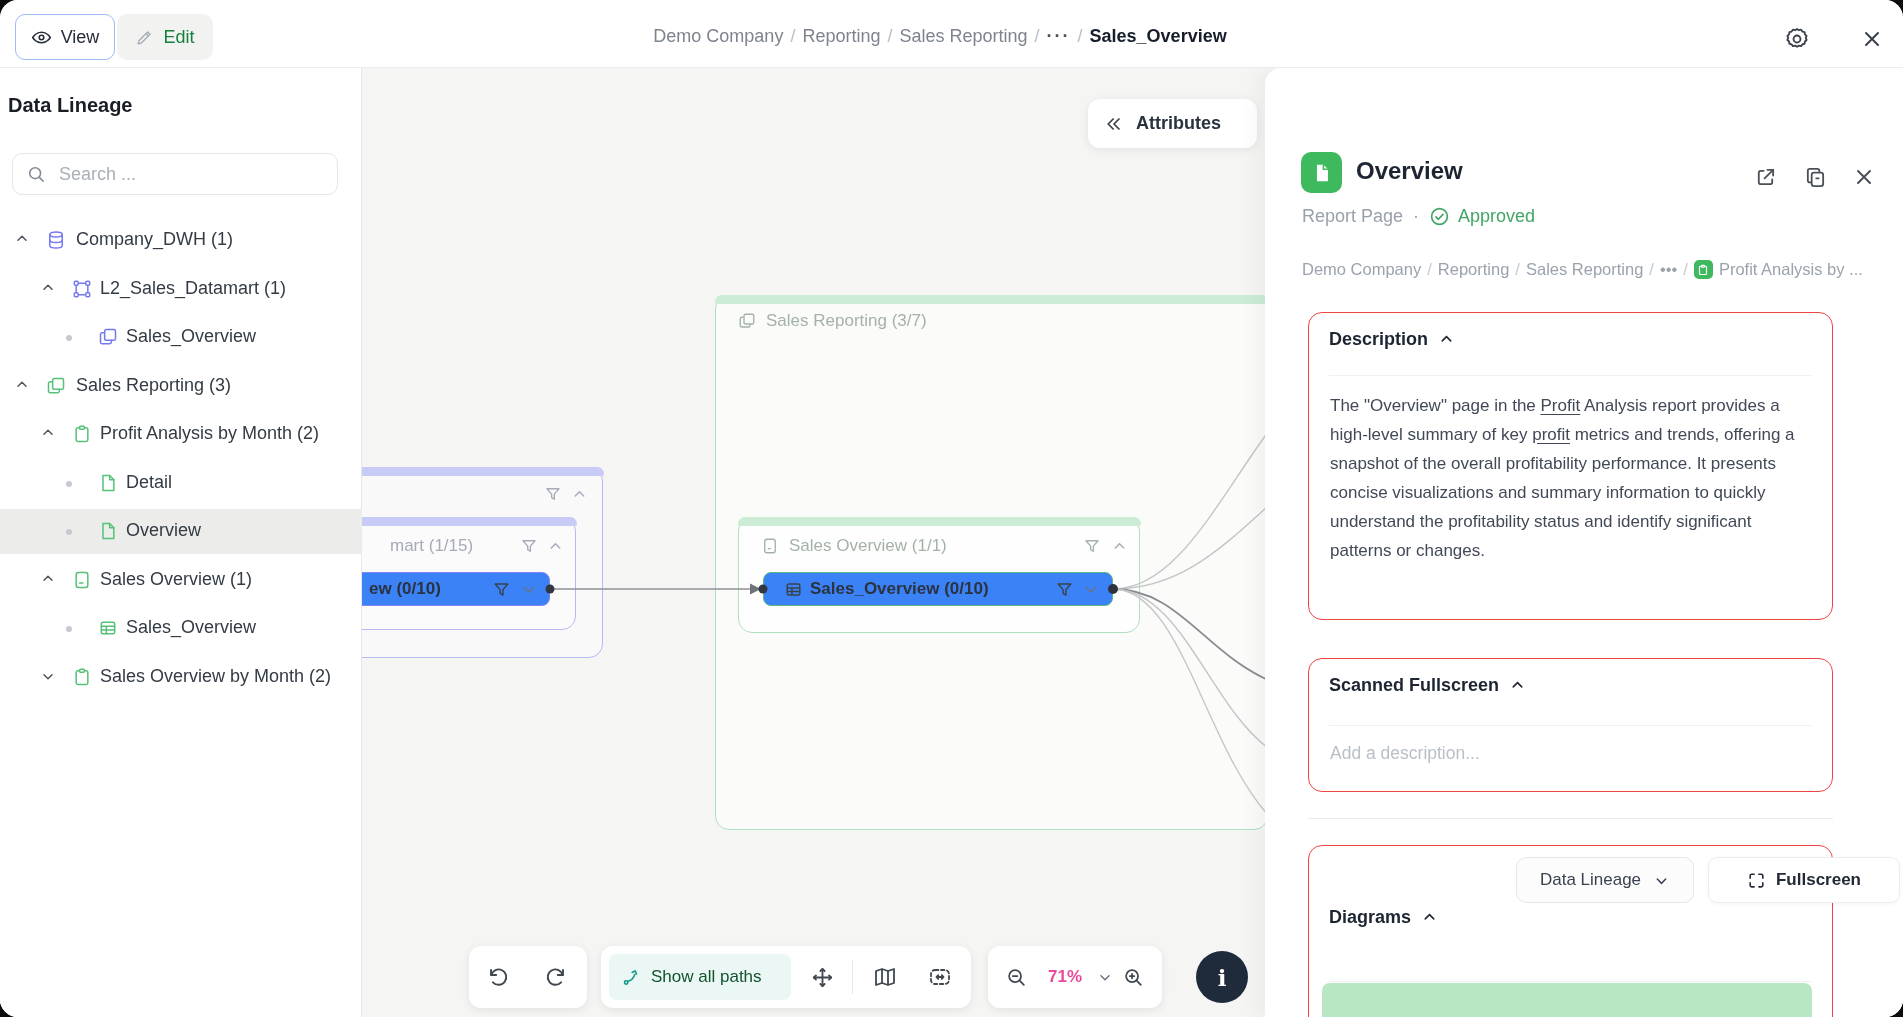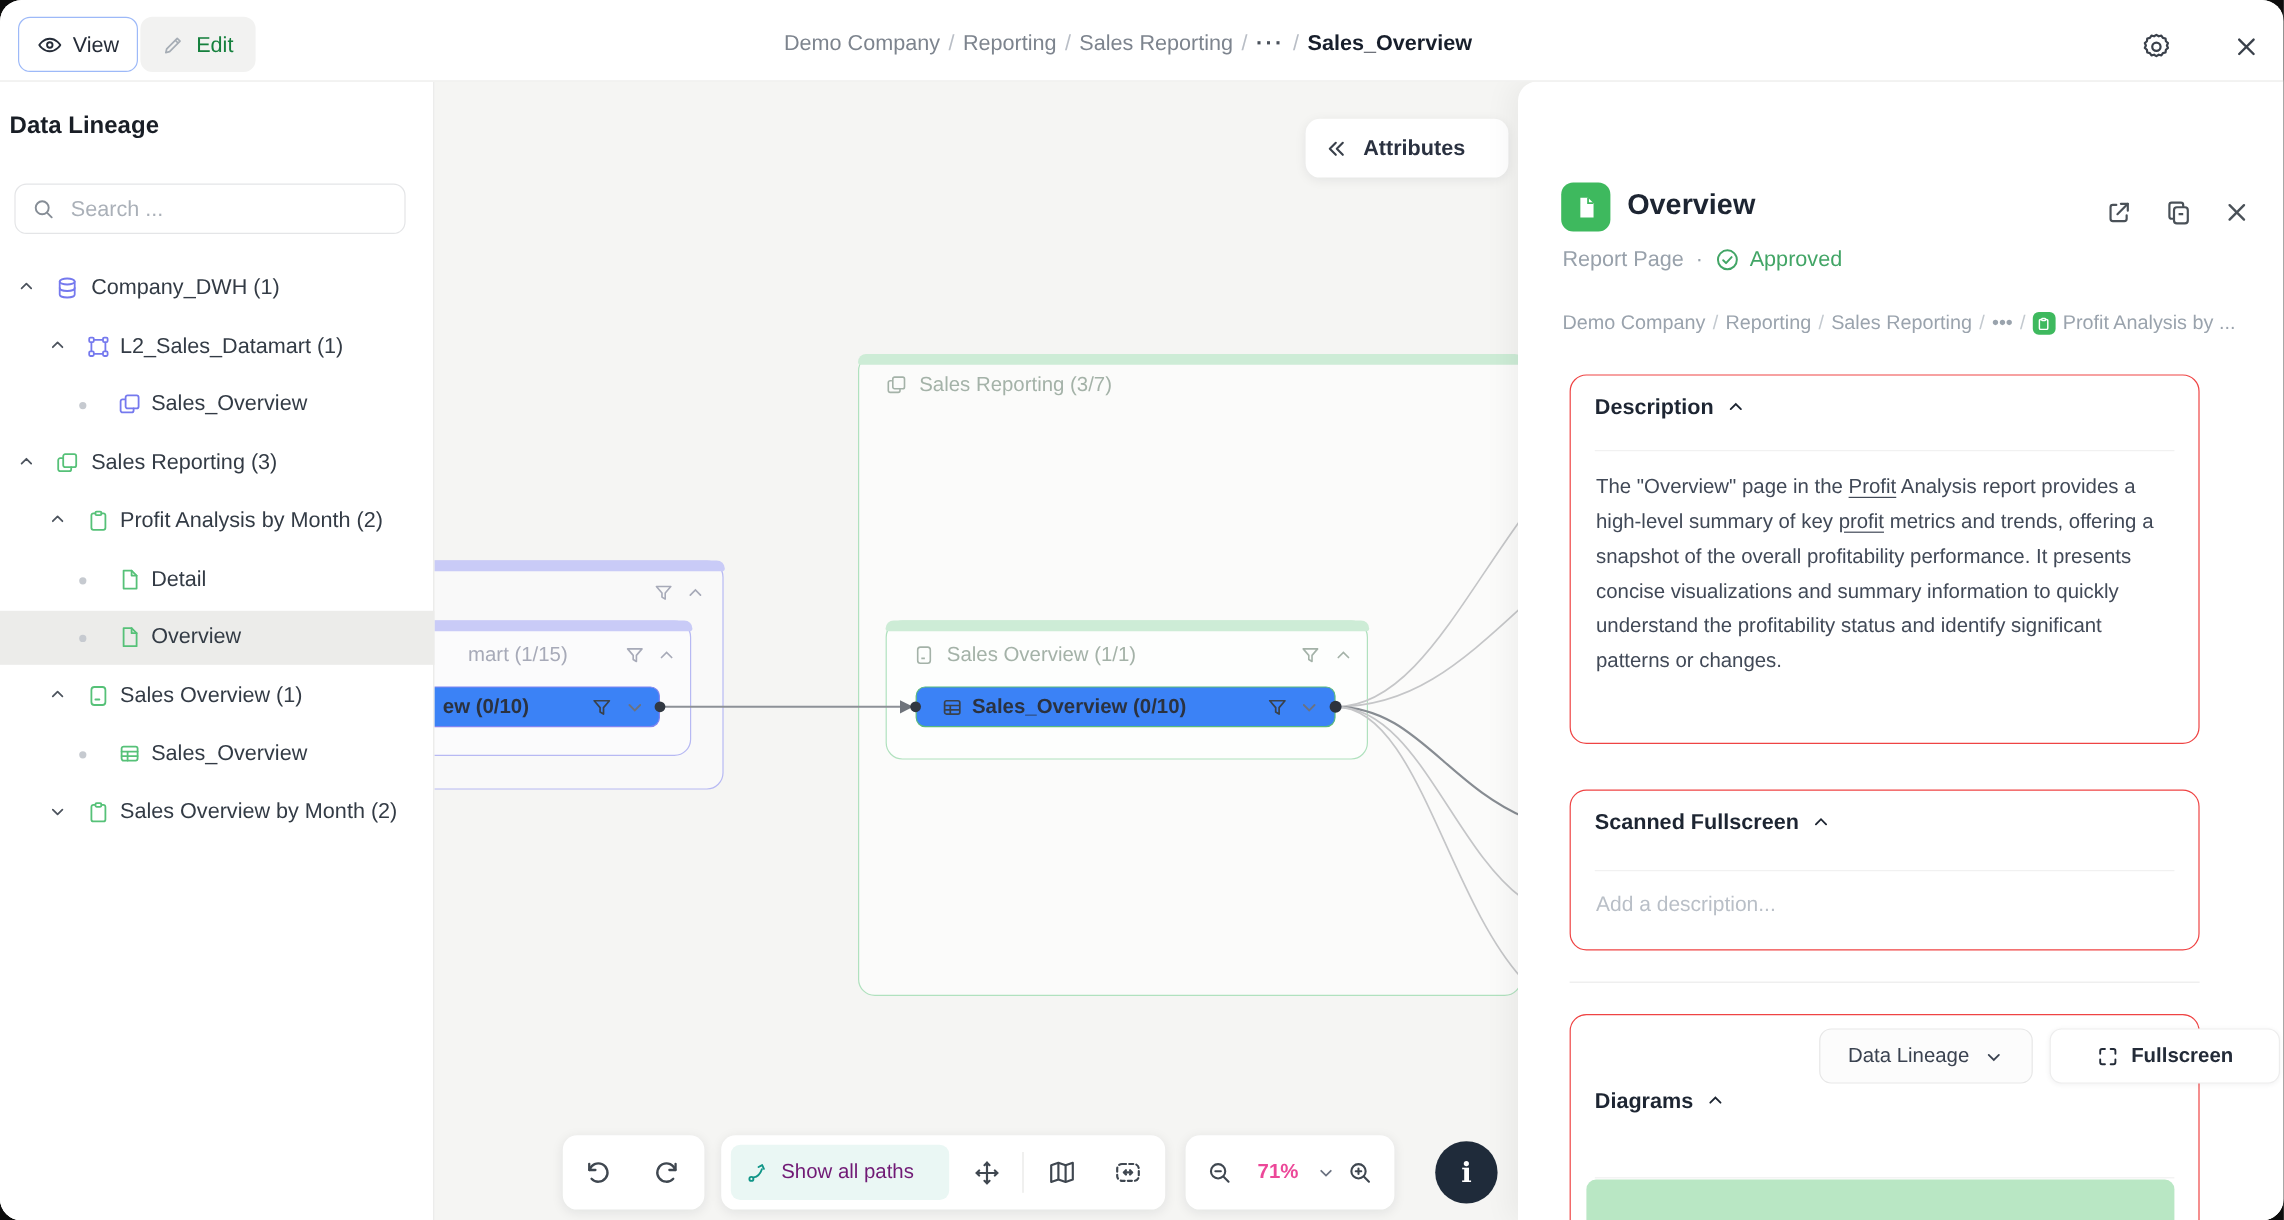--- a/index.html
+++ b/index.html
@@ -54,7 +54,7 @@
   .tcard{position:absolute;top:946px;height:62px;background:#fff;border-radius:12px;box-shadow:0 2px 10px rgba(16,24,40,.08);z-index:4;}
   .ticonbtn{position:absolute;top:19px;width:24px;height:24px;display:flex;align-items:center;justify-content:center;color:#3f4750;cursor:pointer;}
   .chip{position:absolute;left:8px;top:8px;width:182px;height:46px;background:#eaf7f4;border-radius:8px;display:flex;align-items:center;
-        gap:9px;padding-left:13px;color:#701a75;font-size:17px;font-weight:500;}
+        gap:9px;padding-left:13px;color:#14532d;font-size:17px;font-weight:500;}
   .vdiv{position:absolute;top:14px;width:1px;height:34px;background:#e6e6e5;}
   .zoomtxt{position:absolute;top:21px;font-size:17px;font-weight:700;color:#ec4899;}
   .infobtn{position:absolute;left:1196px;top:951px;width:52px;height:52px;border-radius:50%;background:#1f2b3a;z-index:4;

